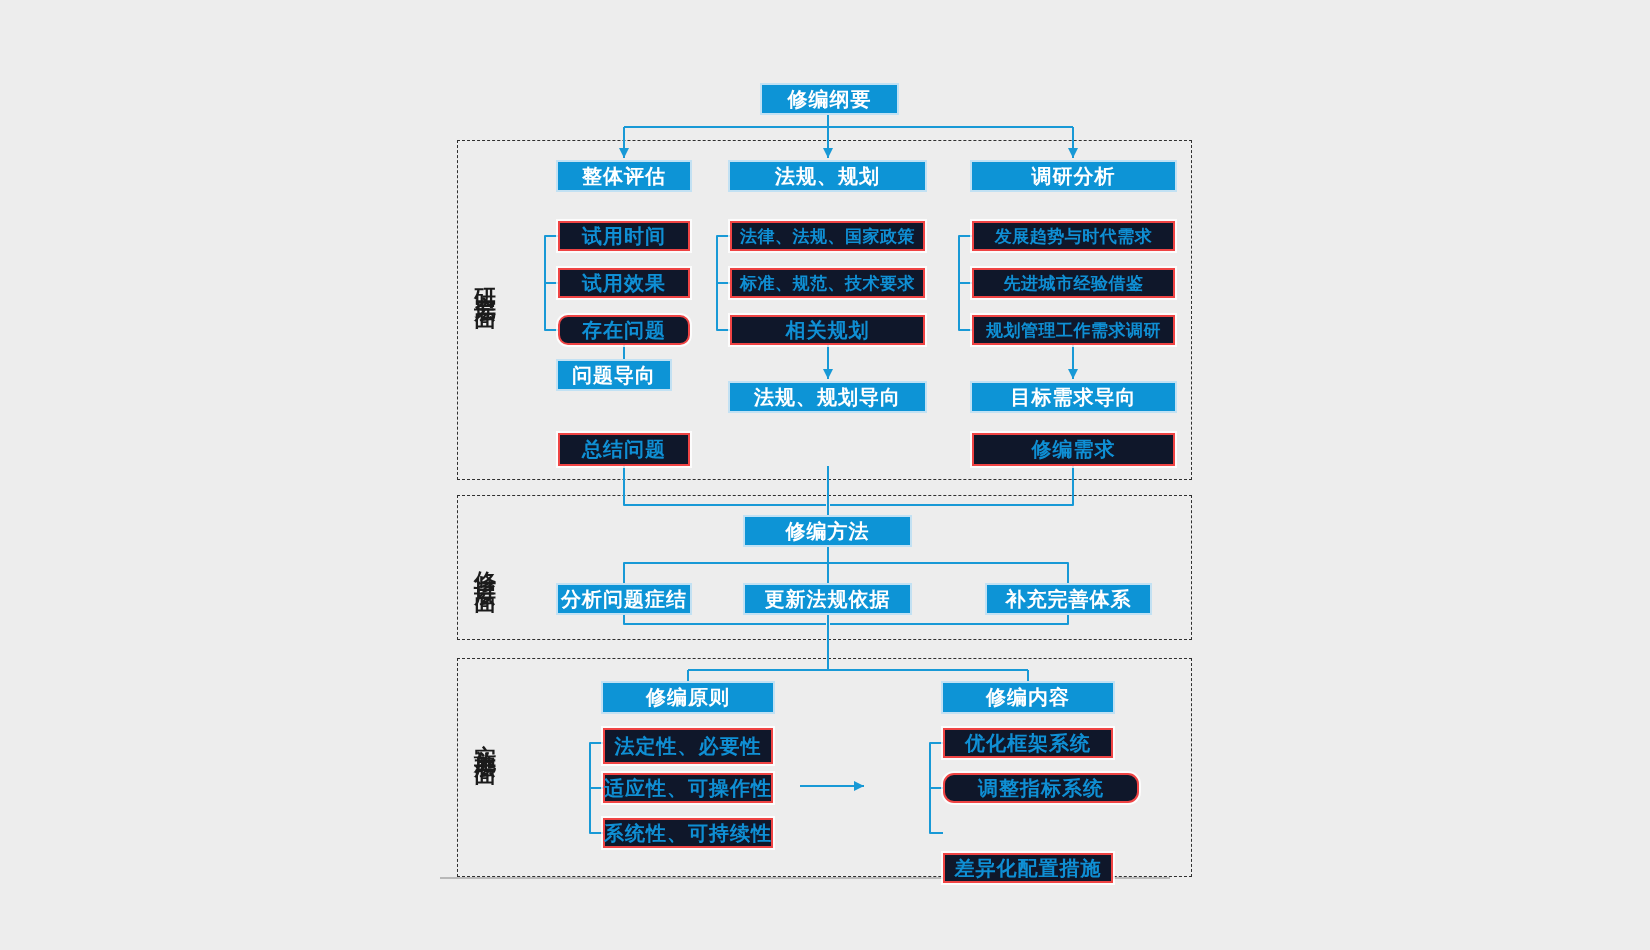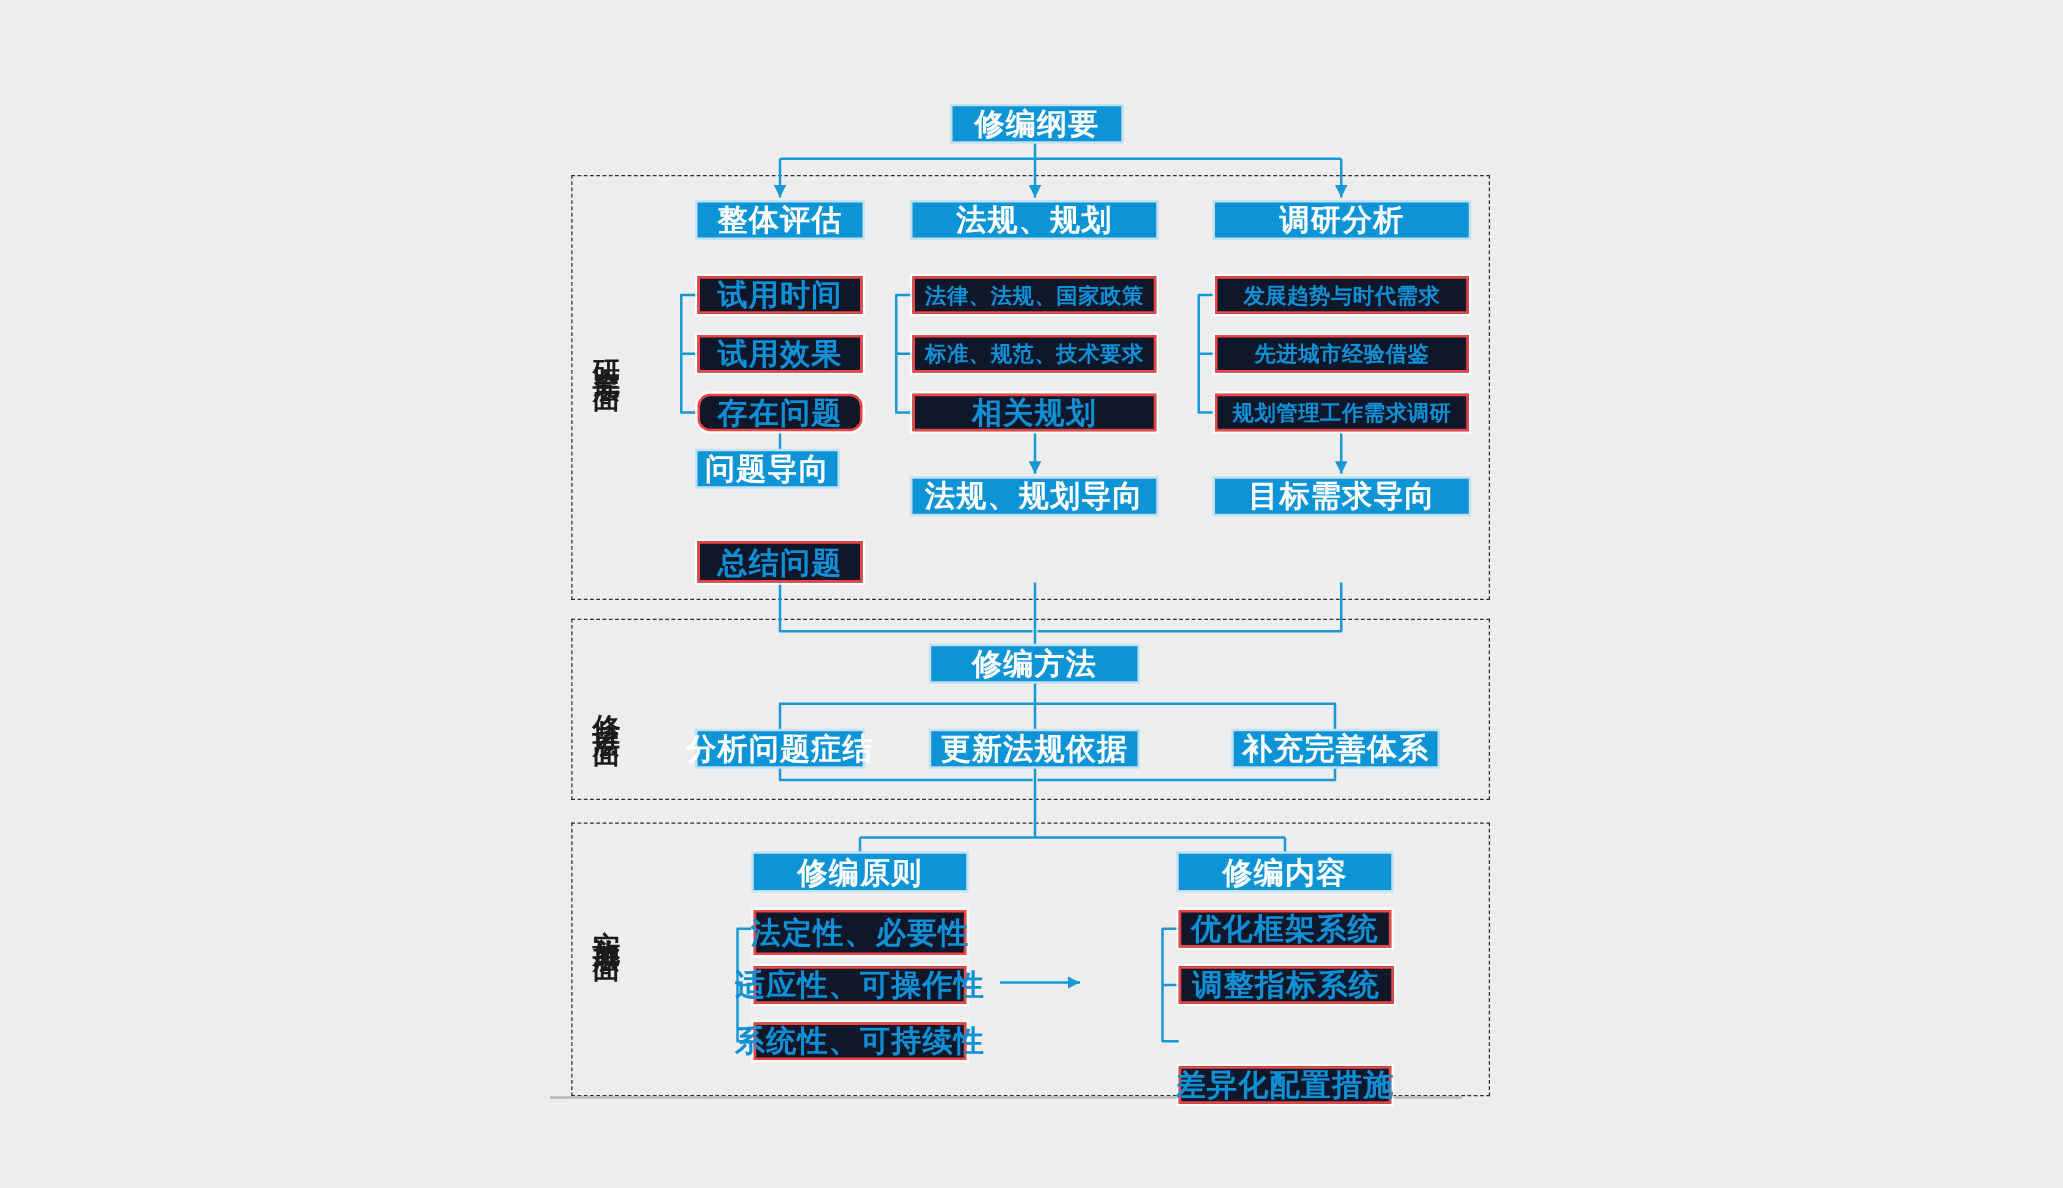--- a/index.html
+++ b/index.html
@@ -27,7 +27,7 @@
     position:absolute;
     display:flex;align-items:center;justify-content:center;
     font-weight:700;
-    font-size:24px;
+    font-size:20px;
     letter-spacing:1px;
     white-space:nowrap;
     z-index:3;

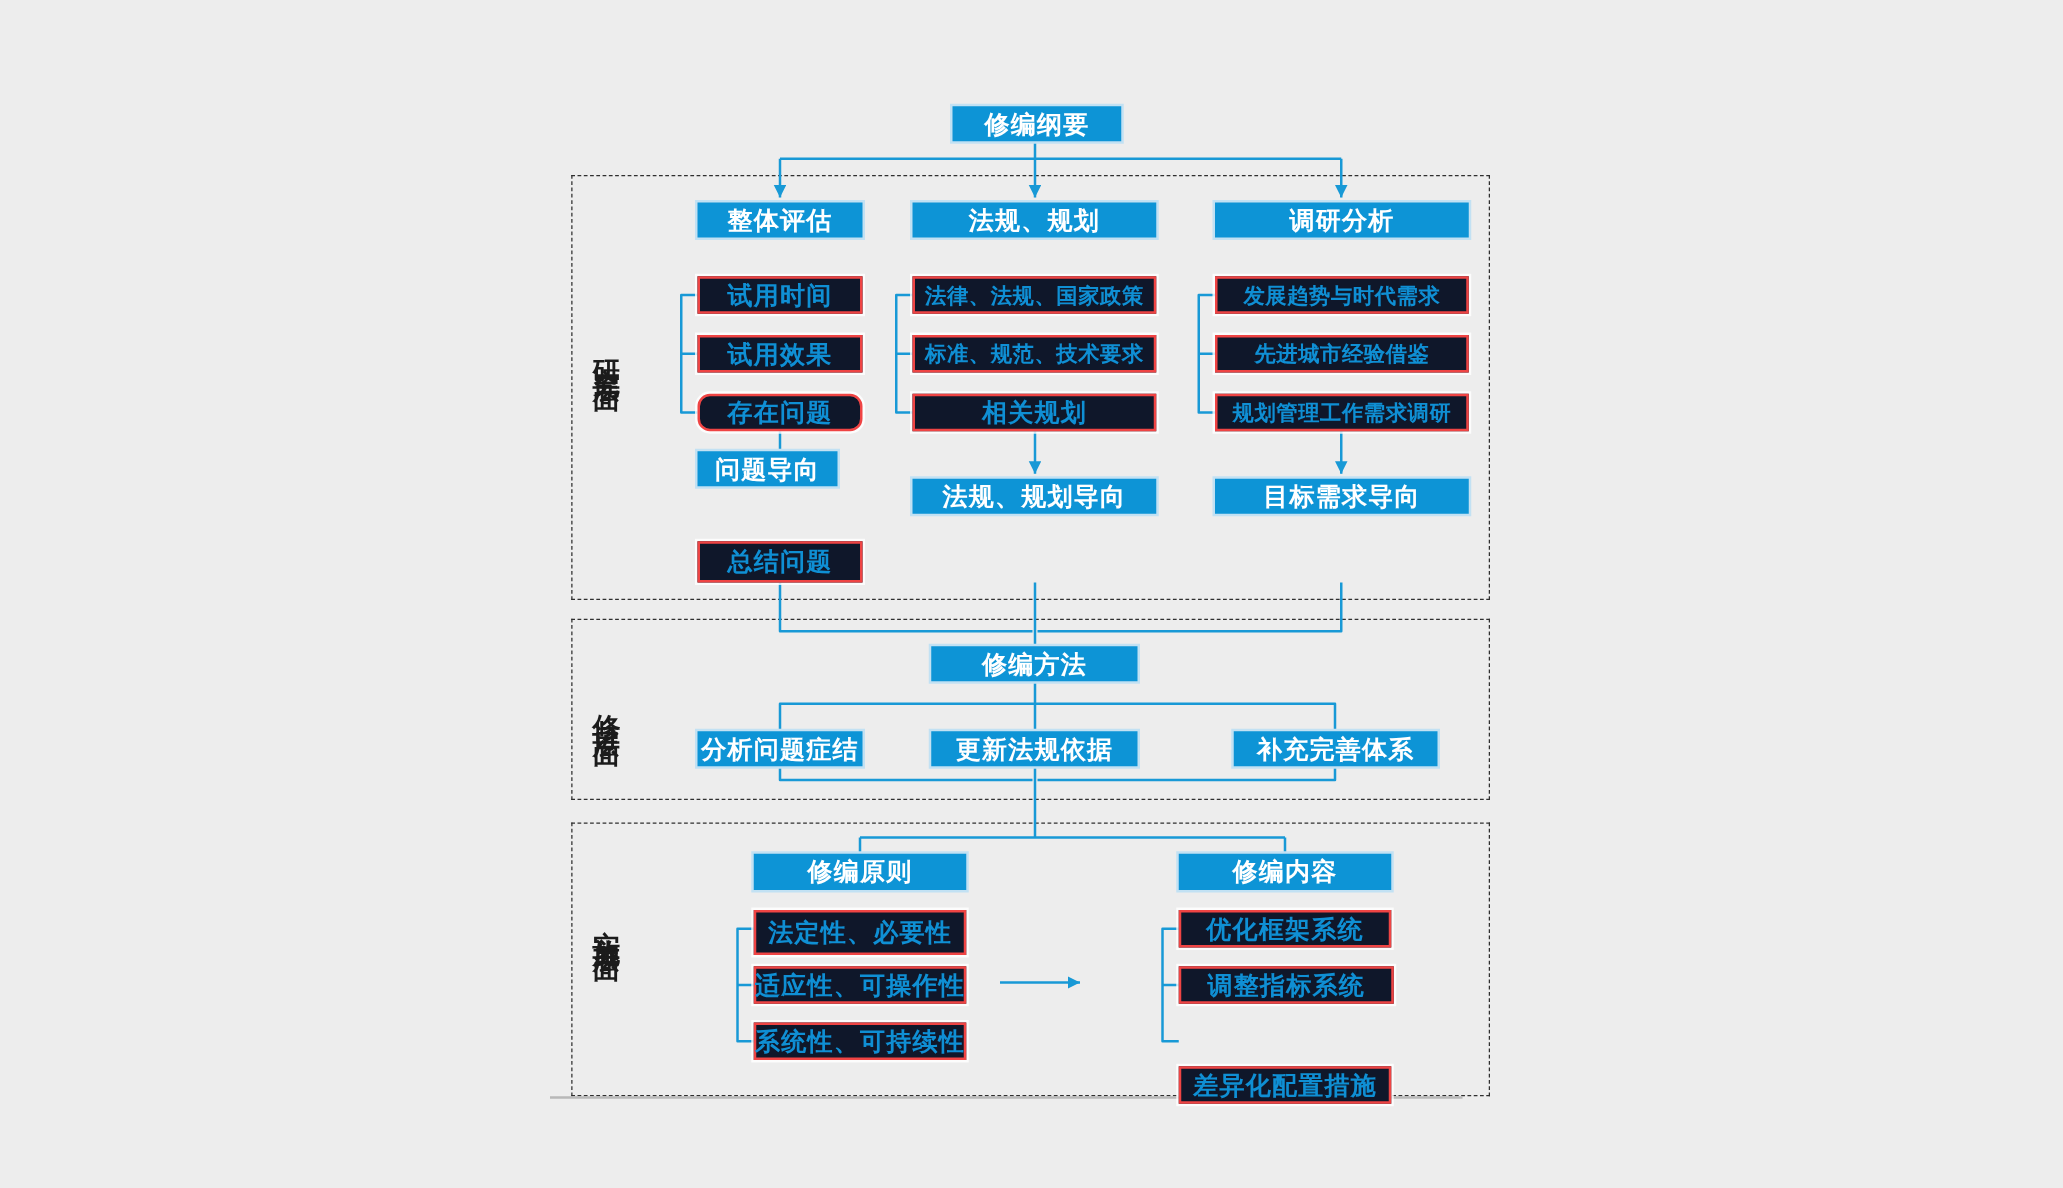--- a/index.html
+++ b/index.html
@@ -137,6 +137,7 @@
   <div class="box solid" style="left:972px;top:383px;width:203px;height:28px;">目标需求导向</div>
 
   <div class="box light" style="left:558px;top:433px;width:132px;height:33px;">总结问题</div>
+  <div class="box light" style="left:972px;top:433px;width:203px;height:33px;">修编需求</div>
 
   <div class="box solid" style="left:745px;top:517px;width:165px;height:28px;">修编方法</div>
   <div class="box solid" style="left:558px;top:585px;width:132px;height:28px;">分析问题症结</div>

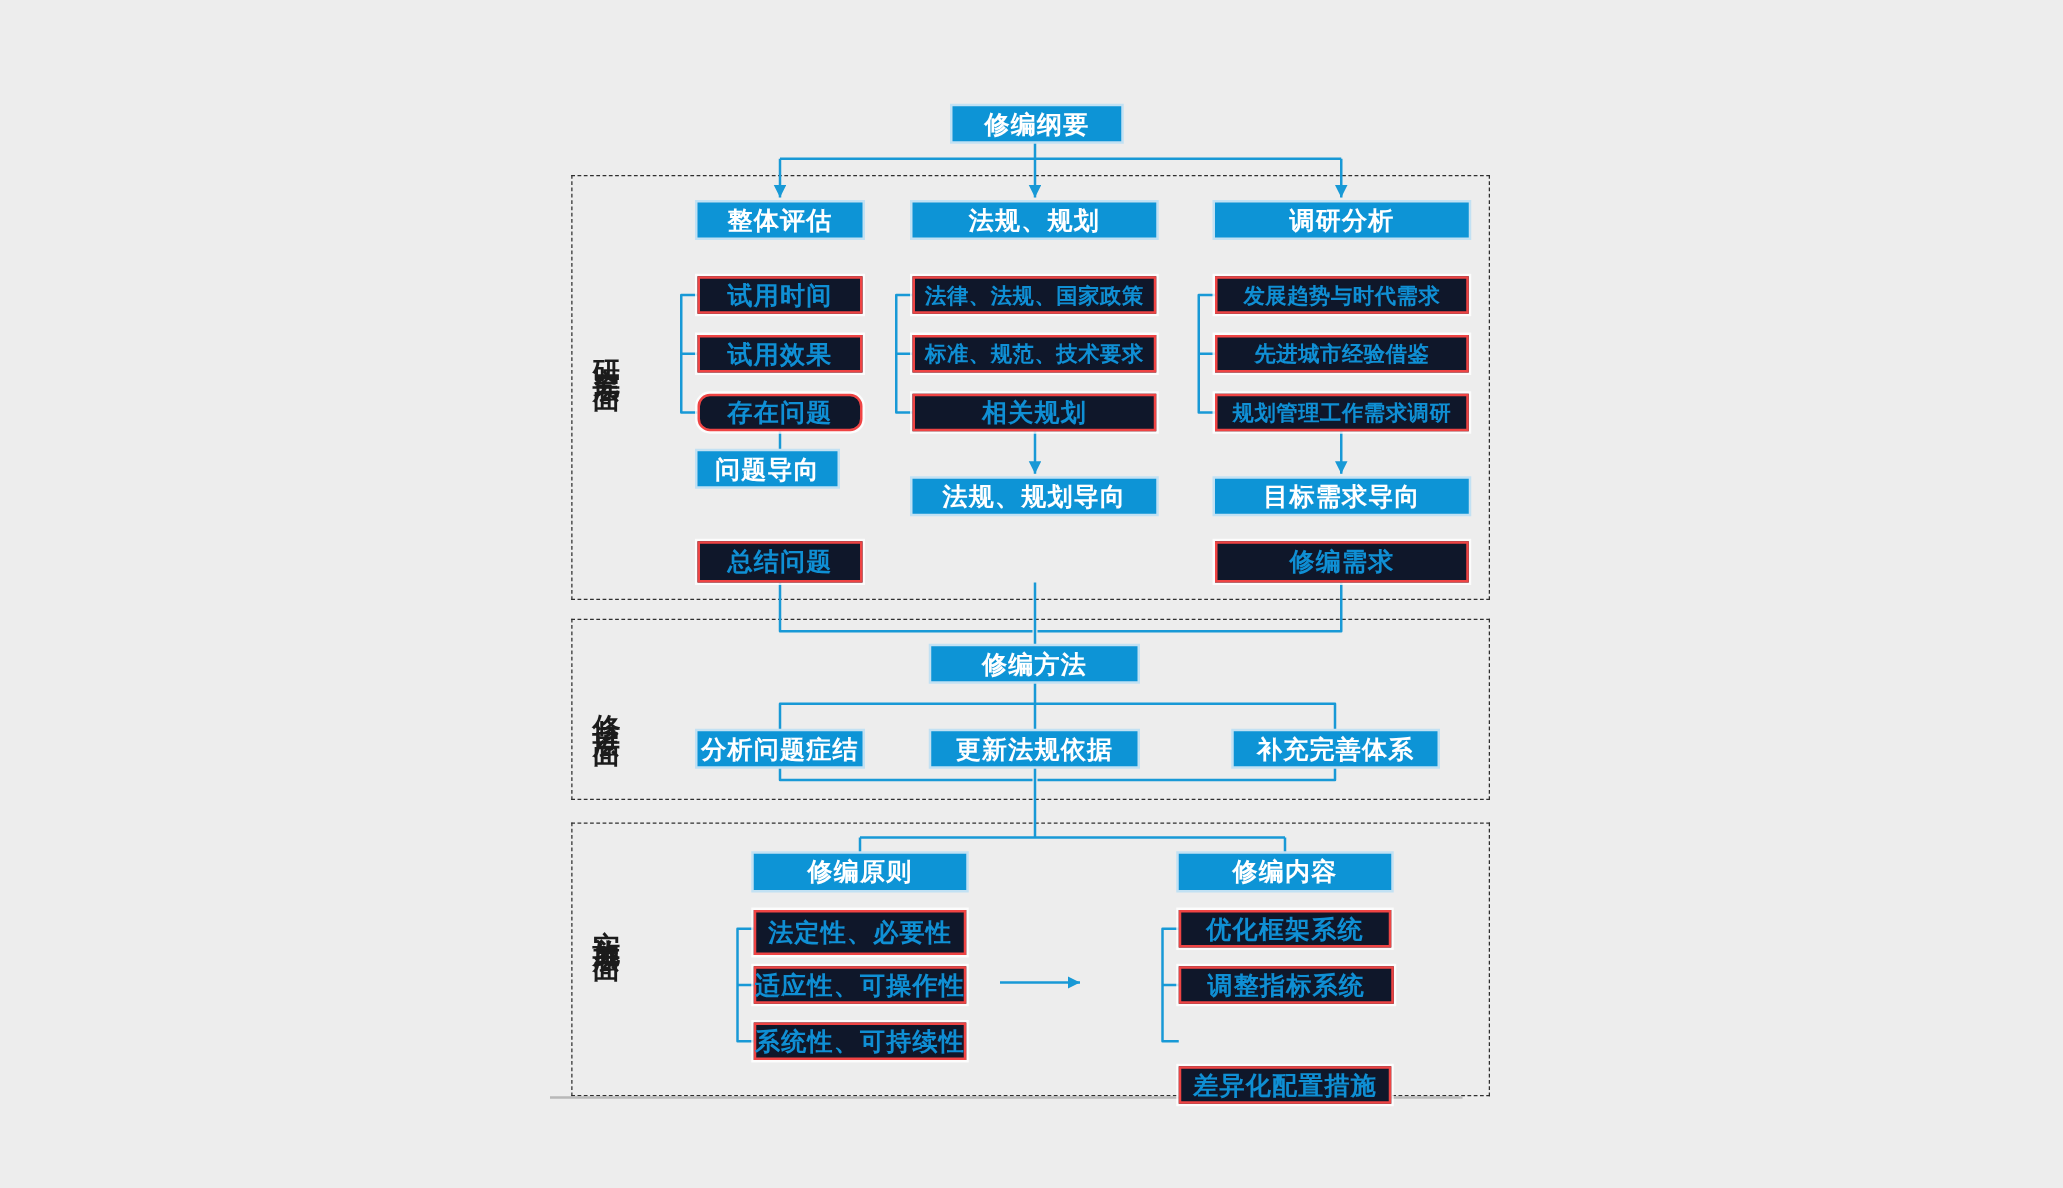--- a/index.html
+++ b/index.html
@@ -152,7 +152,7 @@
   <div class="box light" style="left:603px;top:818px;width:170px;height:30px;">系统性、可持续性</div>
 
   <div class="box light" style="left:943px;top:728px;width:170px;height:30px;">优化框架系统</div>
-  <div class="box light" style="left:943px;top:773px;width:172px;height:30px;">调整指标系统</div>
+  <div class="box light" style="left:943px;top:773px;width:196px;height:30px;border-radius:11px;">调整指标系统</div>
   <div class="box light" style="left:943px;top:818px;width:170px;height:30px;margin-top:35px;">差异化配置措施</div>
 
   <div class="divider" style="left:440px;top:877px;width:730px;"></div>

